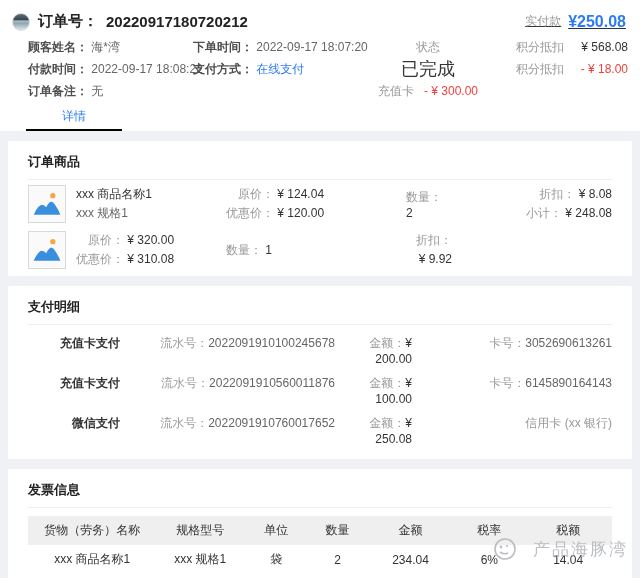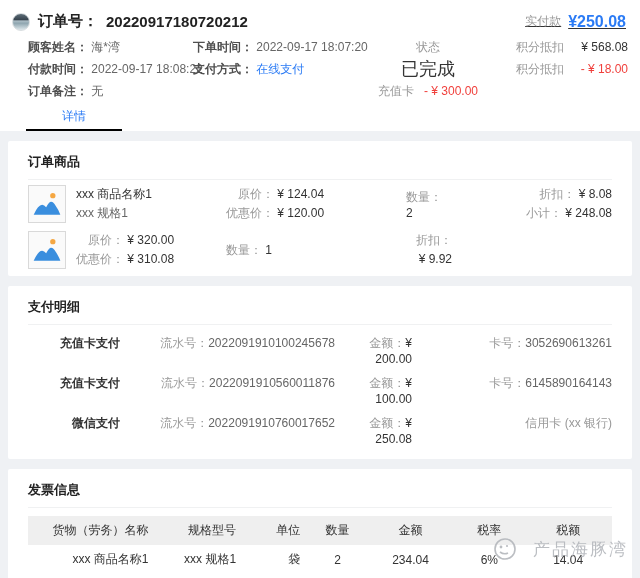--- a/index.html
+++ b/index.html
@@ -67,7 +67,7 @@
   .inv-table { width: 100%; border-collapse: collapse; margin-top: 8px; }
   .inv-table th { background: #efefef; font-weight: normal; color: #333; padding: 6px 8px; }
   .inv-table td { padding: 6px 8px; color: #333; }
-  .al { text-align: right; } .ac { text-align: center; }
+  .al { text-align: center; } .ac { text-align: center; }
   .c1 { width: 22%; } .c2 { width: 15%; } .c3 { width: 11%; } .c4 { width: 10%; }
   .c5 { width: 15%; } .c6 { width: 12%; } .c7 { width: 15%; }
 

